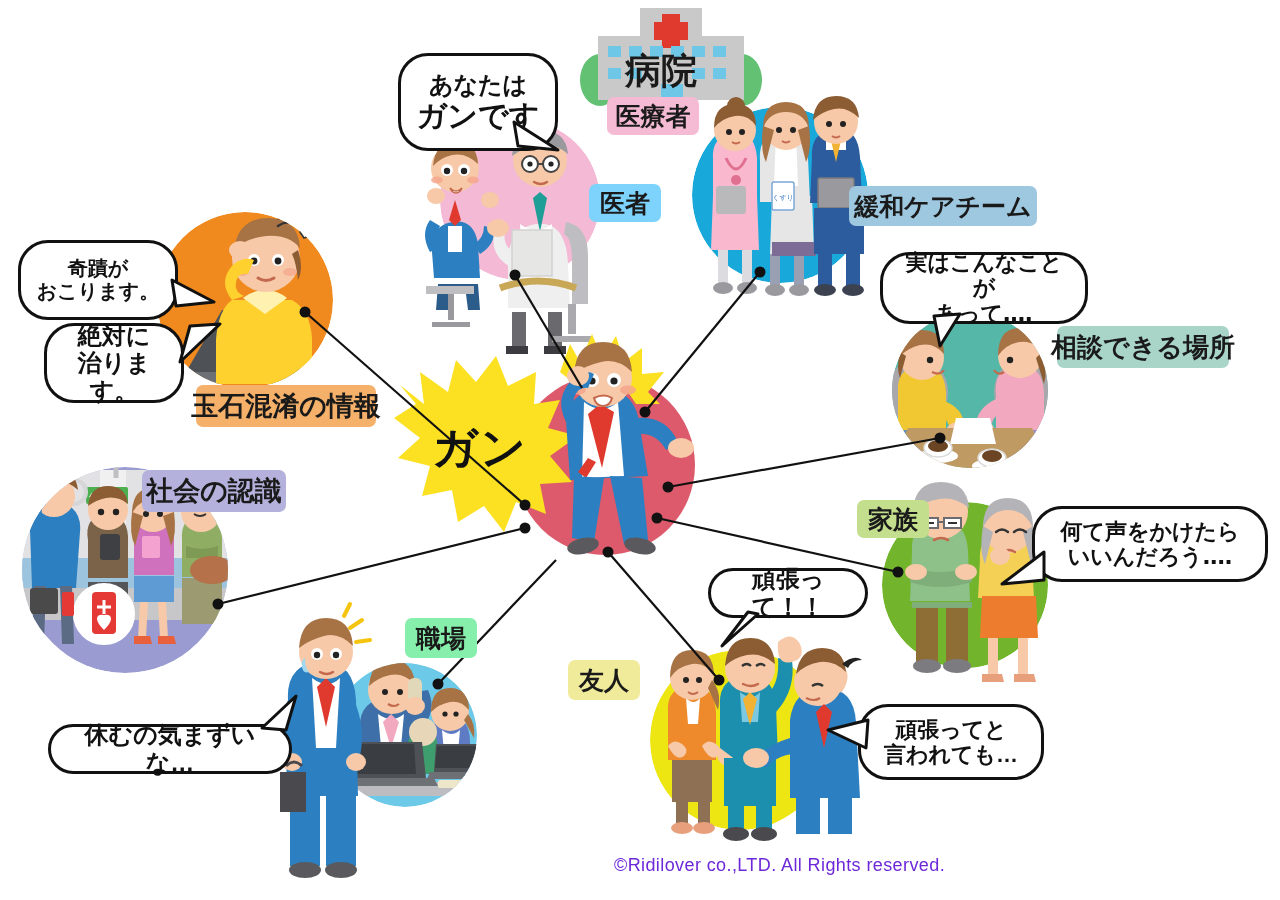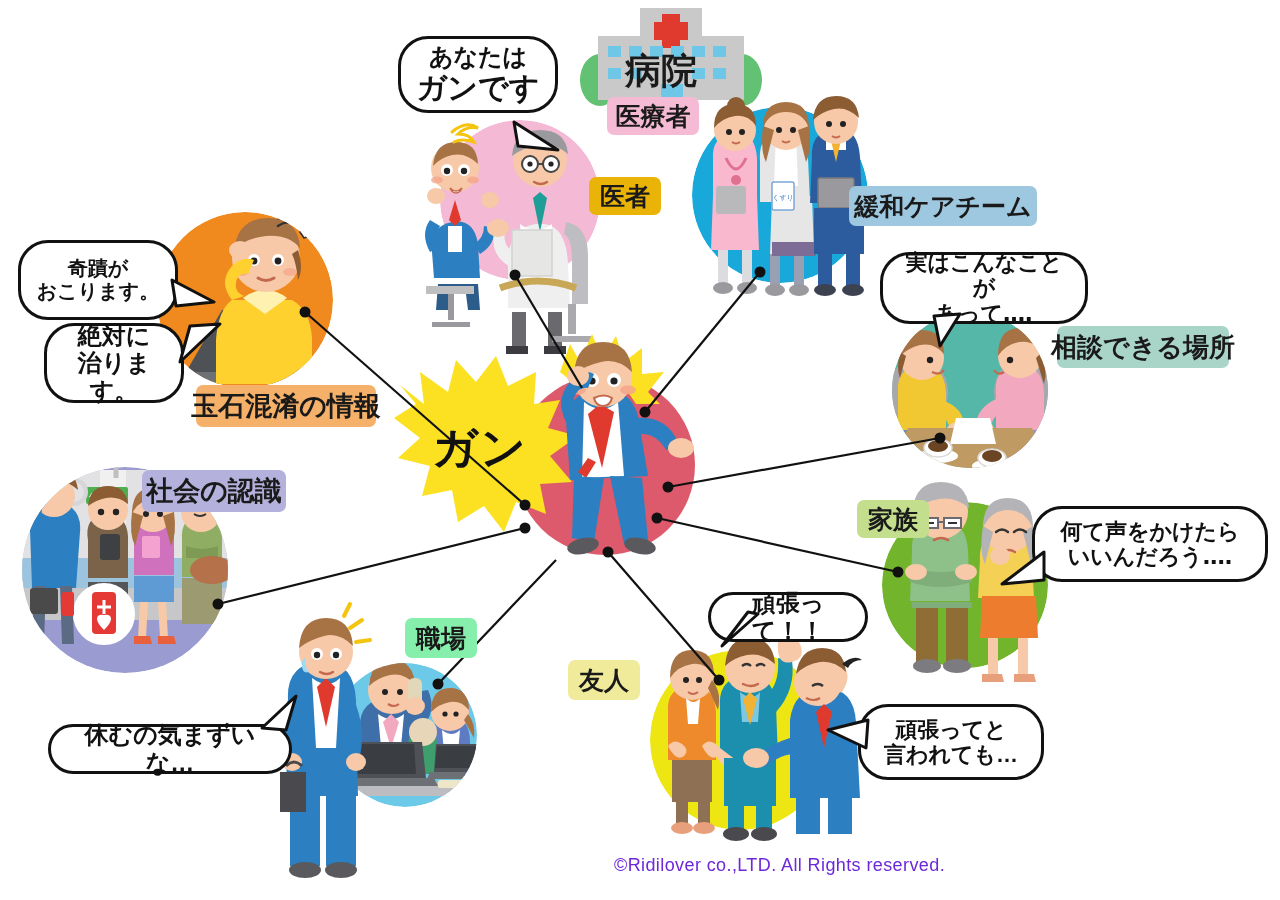--- a/index.html
+++ b/index.html
@@ -583,7 +583,7 @@
     <path d="M4 42 L44 4 L14 6 Z" fill="#fff" stroke="#111" stroke-width="3" stroke-linejoin="round"></path>
   </svg>
 
-  <div class="bubble" style="left:398px;top:36px;width:160px;height:77px;font-size:24px;flex-direction:column;">
+  <div class="bubble" style="left:398px;top:53px;width:160px;height:98px;font-size:24px;flex-direction:column;">
     <span>あなたは</span>
     <span style="font-size:30px;letter-spacing:0px;">ガンです</span>
   </div>

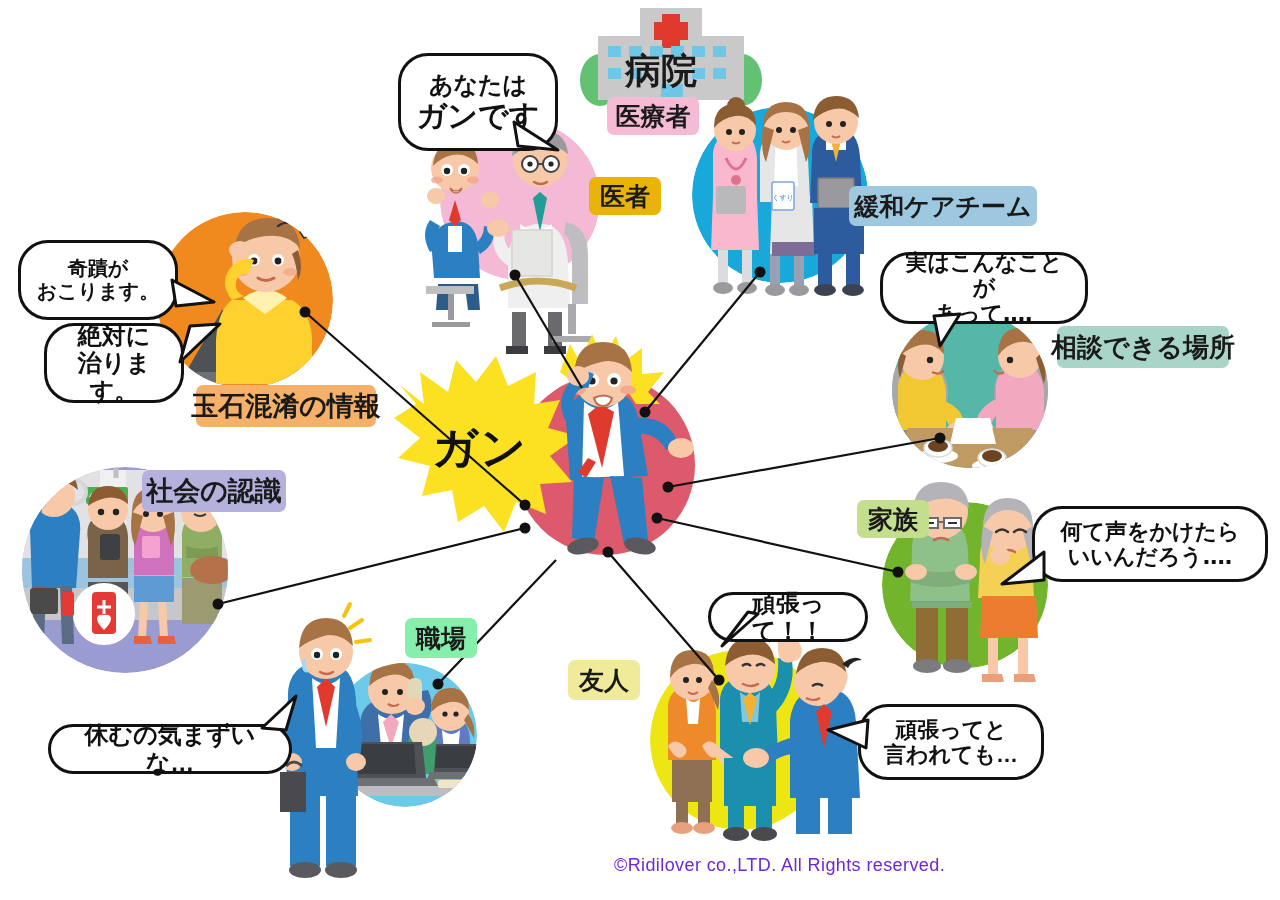--- a/index.html
+++ b/index.html
@@ -551,7 +551,7 @@
 
   <div class="chip" style="left:607px;top:97px;width:92px;height:38px;font-size:25px;background:#F6BBD4;">医療者</div>
 
-  <div class="chip" style="left:589px;top:177px;width:72px;height:38px;font-size:25px;background:#eab308;">医者</div>
+  <div class="chip" style="left:589px;top:184px;width:72px;height:38px;font-size:25px;background:#7dd3fc;">医者</div>
 
   <div class="chip" style="left:849px;top:186px;width:188px;height:40px;font-size:25px;background:#9EC8E0;">緩和ケアチーム</div>
 

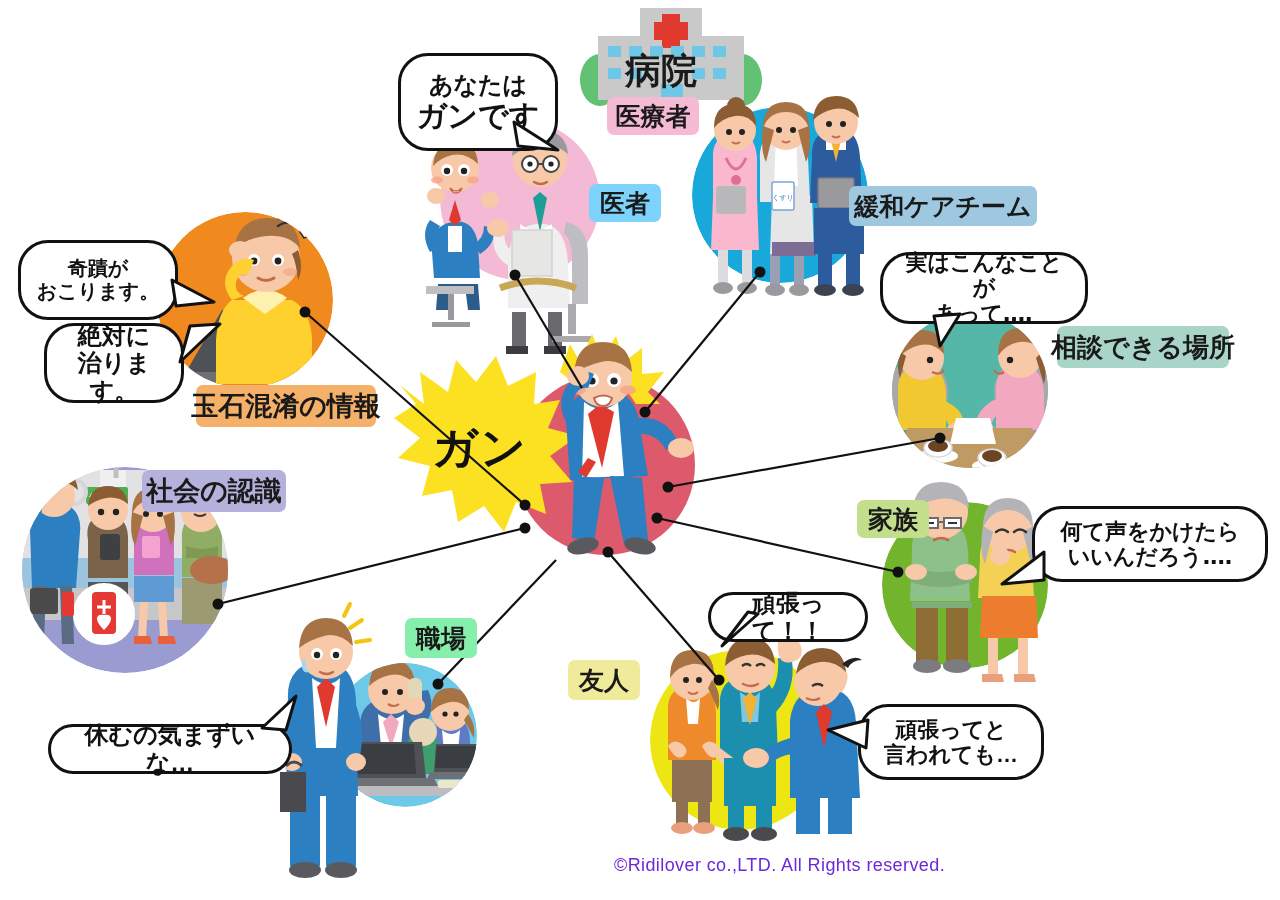--- a/index.html
+++ b/index.html
@@ -607,7 +607,7 @@
     <path d="M44 4 L44 32 L2 36 Z" fill="#fff" stroke="#111" stroke-width="3" stroke-linejoin="round"></path>
   </svg>
 
-  <div class="bubble" style="left:708px;top:568px;width:160px;height:50px;font-size:24px;margin-top:24px;">
+  <div class="bubble" style="left:708px;top:568px;width:160px;height:50px;font-size:24px;">
     <span>頑張って！！</span>
   </div>
   <svg class="tail" style="left:718px;top:610px;width:44px;height:44px;" viewBox="0 0 44 44">

